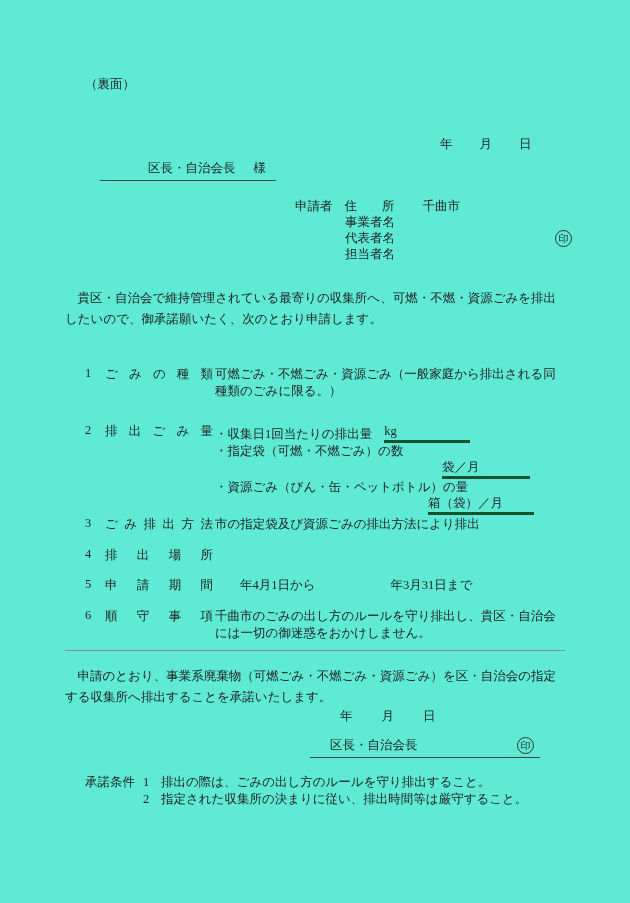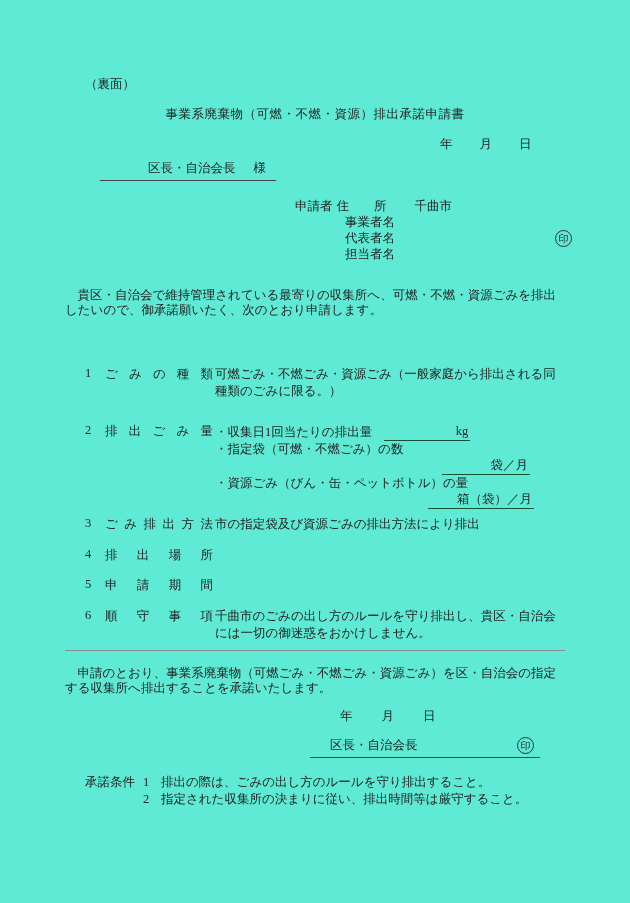--- a/index.html
+++ b/index.html
@@ -94,7 +94,6 @@
 
   <div class="abs backside">（裏面）</div>
 
-  <div class="abs doc-title">事業系廃棄物（可燃・不燃・資源）排出承諾申請書</div>
 
   <div class="abs dateline dateline1">
     <span>年</span>

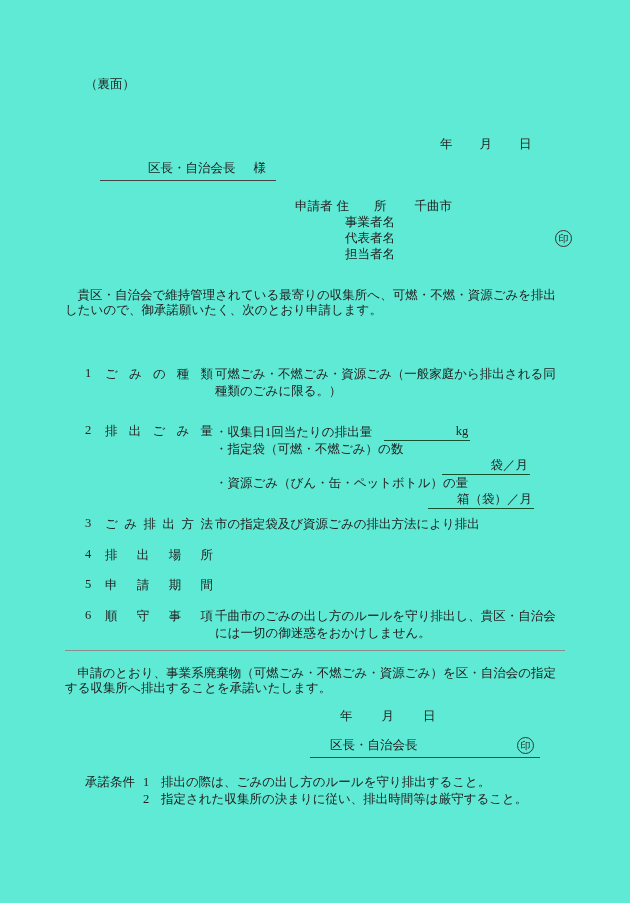--- a/index.html
+++ b/index.html
@@ -30,7 +30,7 @@
 
   .applicant  { top:198px; left:295px; width:245px; line-height:16px; }
   .app-row    { display:flex; }
-  .app-row1 .app-head { margin-right:4px; }
+  .app-row1 .app-head { margin-right:12px; }
   .app-row1 .app-addr-label { margin-right:28px; }
   .app-sub    { margin-left:50px; position:relative; }
   .seal {

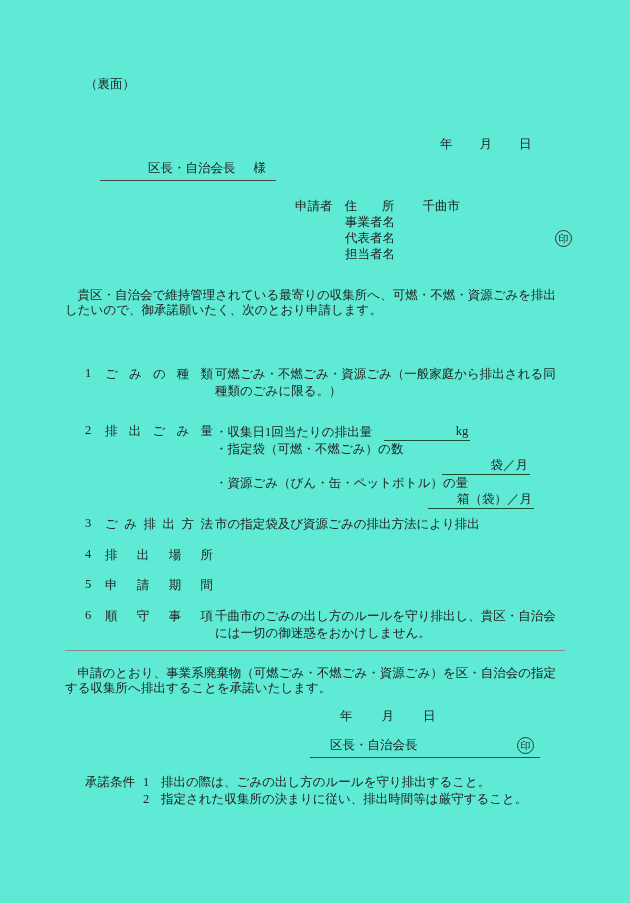--- a/index.html
+++ b/index.html
@@ -40,7 +40,7 @@
   }
   .app-seal   { position:absolute; left:210px; top:0; }
 
-  .paragraph  { line-height:15px; text-indent:1em; }
+  .paragraph  { line-height:21px; text-indent:1em; }
   .para1      { top:288px; left:65px; width:495px; }
   .para2      { top:666px; left:65px; width:492px; }
 

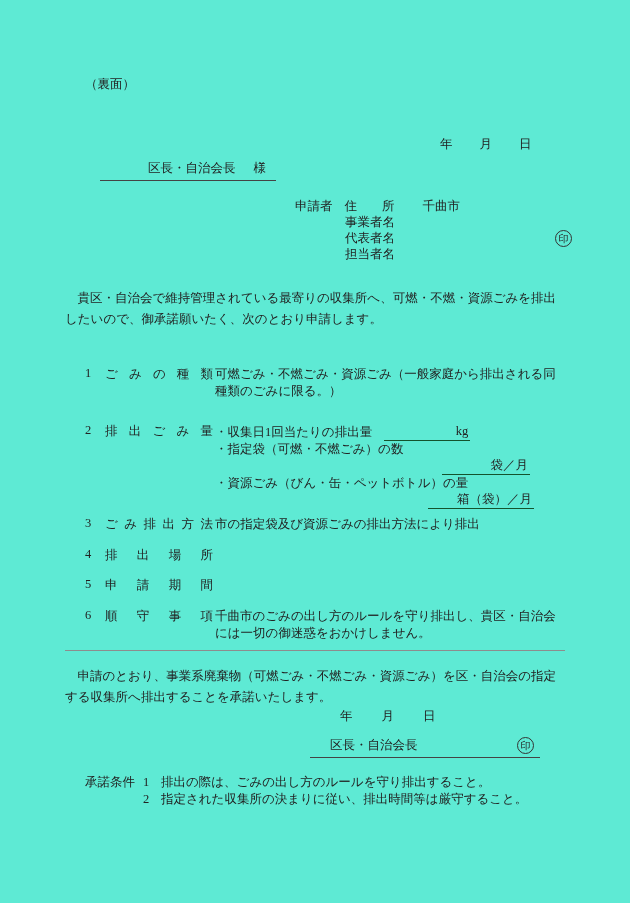--- a/index.html
+++ b/index.html
@@ -59,8 +59,8 @@
   .qline-flex { display:flex; align-items:flex-end; }
   .blank {
     display:inline-block;
-    border-bottom:1px solid #14532d;
-    text-align:right;
+    border-bottom:3px solid #14532d;
+    text-align:left;
     padding-right:2px;
     box-sizing:border-box;
   }

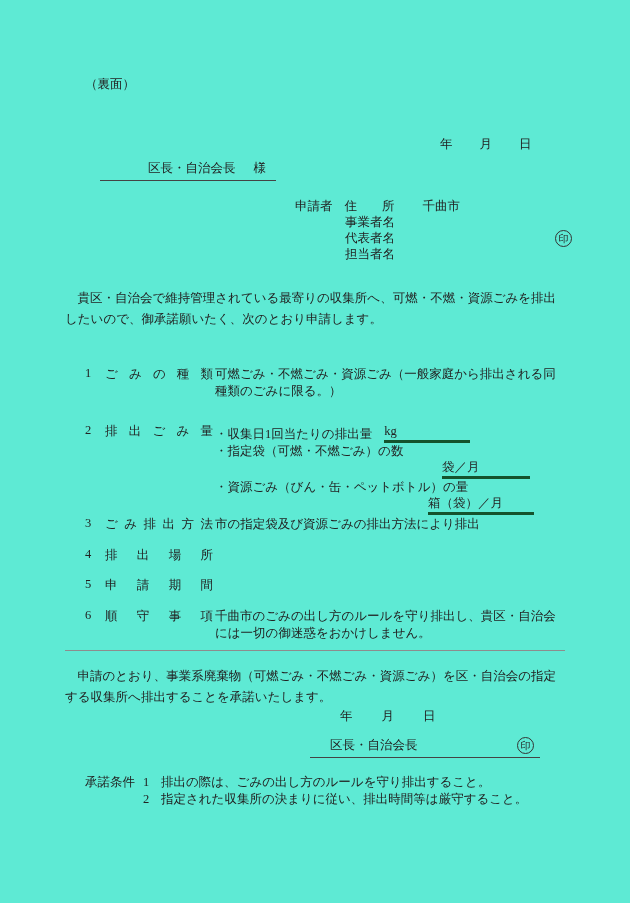--- a/index.html
+++ b/index.html
@@ -165,6 +165,7 @@
   <div class="abs item item5">
     <span class="item-no">5</span>
     <span class="item-label">申 請 期 間</span>
+    <span class="item-content">　　年4月1日から　　　　　　年3月31日まで</span>
   </div>
 
   <div class="abs item item6">

